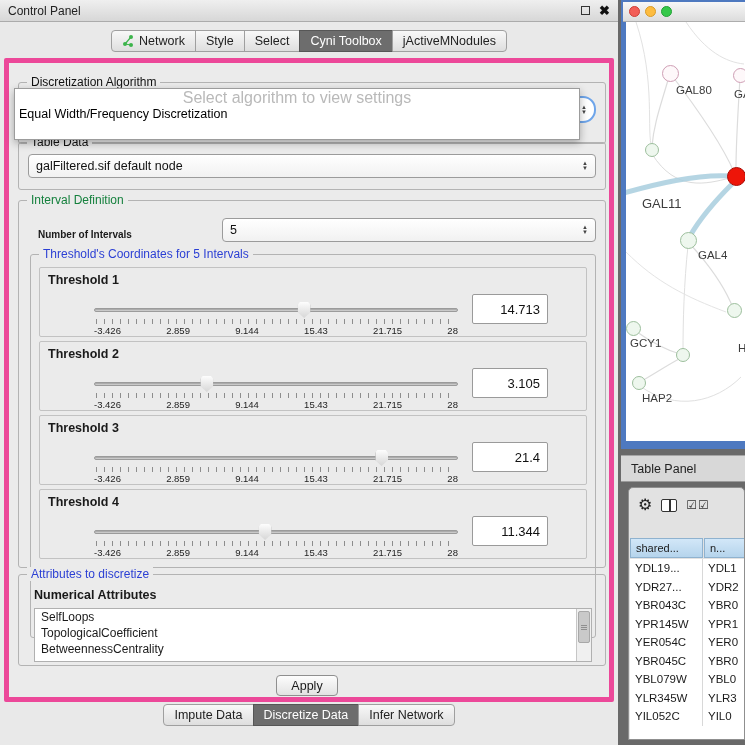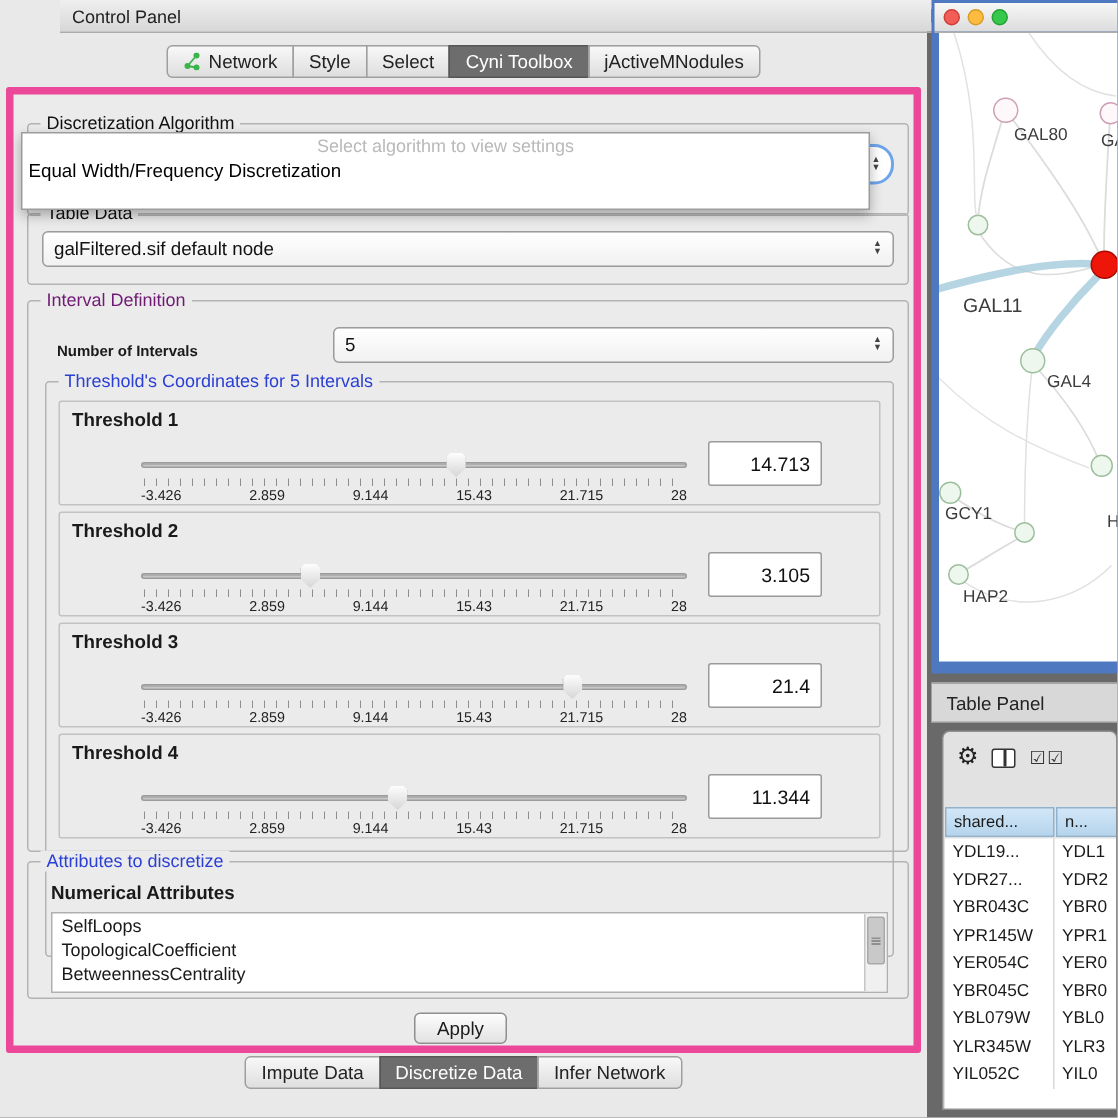--- a/index.html
+++ b/index.html
@@ -10,7 +10,7 @@
   .control-panel { position:absolute; left:0; top:0; width:618px; height:745px; background:#e9e9e9; }
   .titlebar { position:absolute; left:0; top:0; width:618px; height:22px;
     background:linear-gradient(#efefef,#d7d7d7); border-bottom:1px solid #ababab;
-    display:flex; align-items:center; padding:0 8px;margin-left:40px; }
+    display:flex; align-items:center; padding:0 8px; }
   .titlebar .t-title { font-size:12px; color:#222; }
   .titlebar .t-icons { margin-left:auto; display:flex; align-items:center; gap:9px; }
   .float-icon { width:9px; height:9px; border:1.5px solid #333; display:inline-block; }

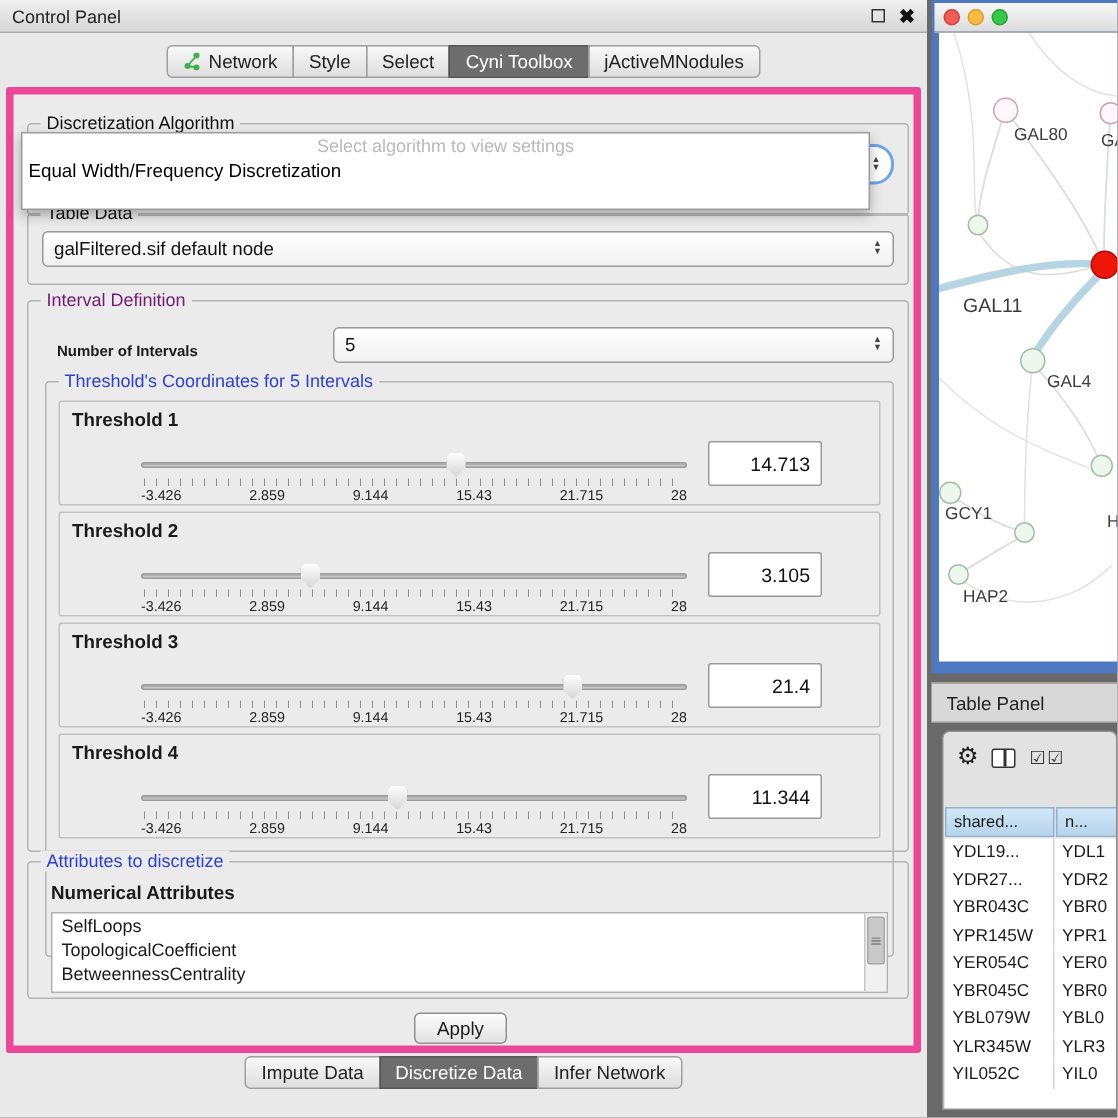--- a/index.html
+++ b/index.html
@@ -42,7 +42,7 @@
   .algo-combo { left:19px; top:33px; width:568px; height:27px; border:2px solid #6ea5ea; border-radius:13px; background:#fff; z-index:1; }
   .popup { position:absolute; left:5px; top:25px; width:566px; height:52px; background:#fff;
     border:1px solid #9c9c9c; box-shadow:0 3px 8px rgba(0,0,0,0.3); z-index:9; }
-  .popup-hint { text-align:center; color:#b9b9b9; font-size:12px; height:17px; line-height:17px; }
+  .popup-hint { text-align:center; color:#b9b9b9; font-size:16px; height:17px; line-height:17px; }
   .popup-opt { font-size:12.5px; padding-left:4px; height:16px; line-height:16px; color:#000; white-space:nowrap; }
   .popup-opt.bold { font-weight:bold; }
 

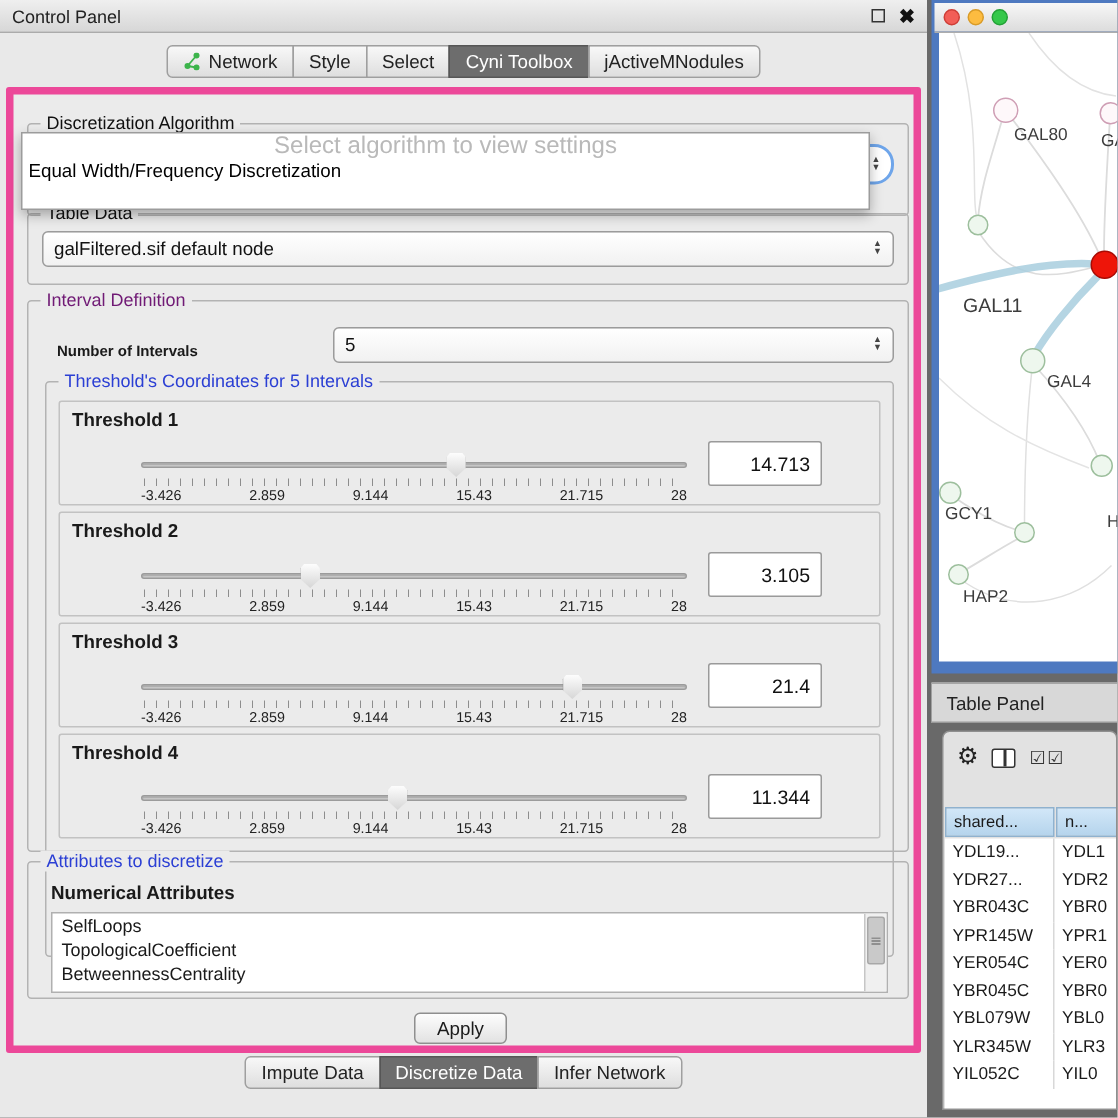--- a/index.html
+++ b/index.html
@@ -29,7 +29,7 @@
 
   .group { position:absolute; border:1px solid #b3b3b3; border-radius:3px; }
   .group-title { position:absolute; top:-8px; left:8px; background:#ebebeb; padding:0 4px; font-size:12px; color:#111; white-space:nowrap; }
-  .group-title.green { color:#701a75; }
+  .group-title.green { color:#15803d; }
   .group-title.blue { color:#2b3fd4; }
 
   .combo { position:absolute; background:linear-gradient(#ffffff,#f1f1f1); border:1px solid #9b9b9b;

